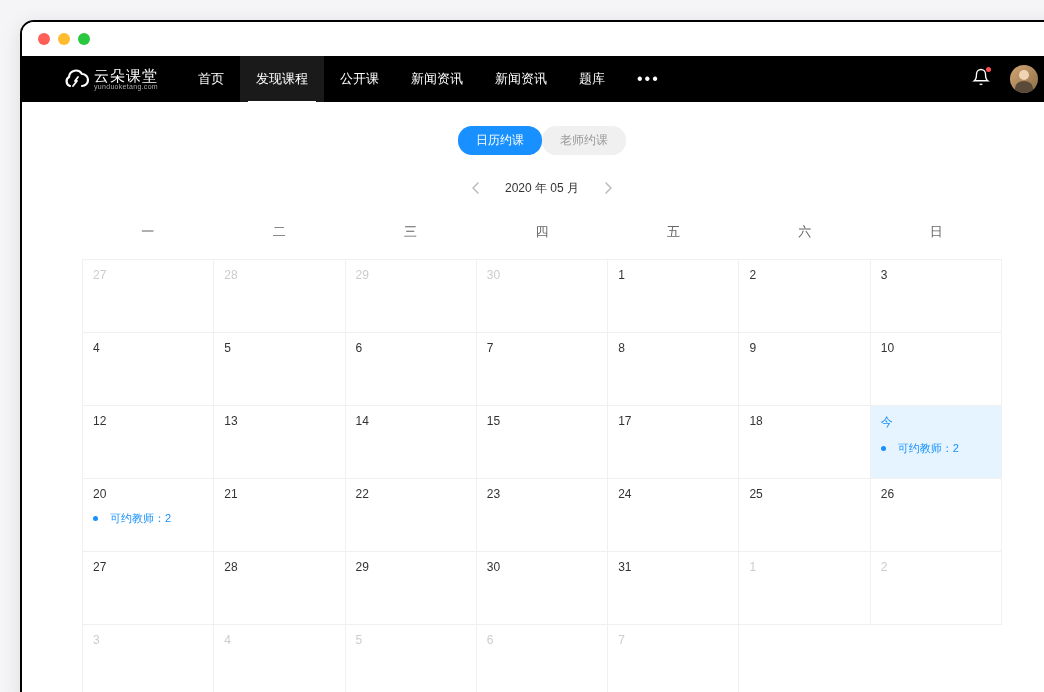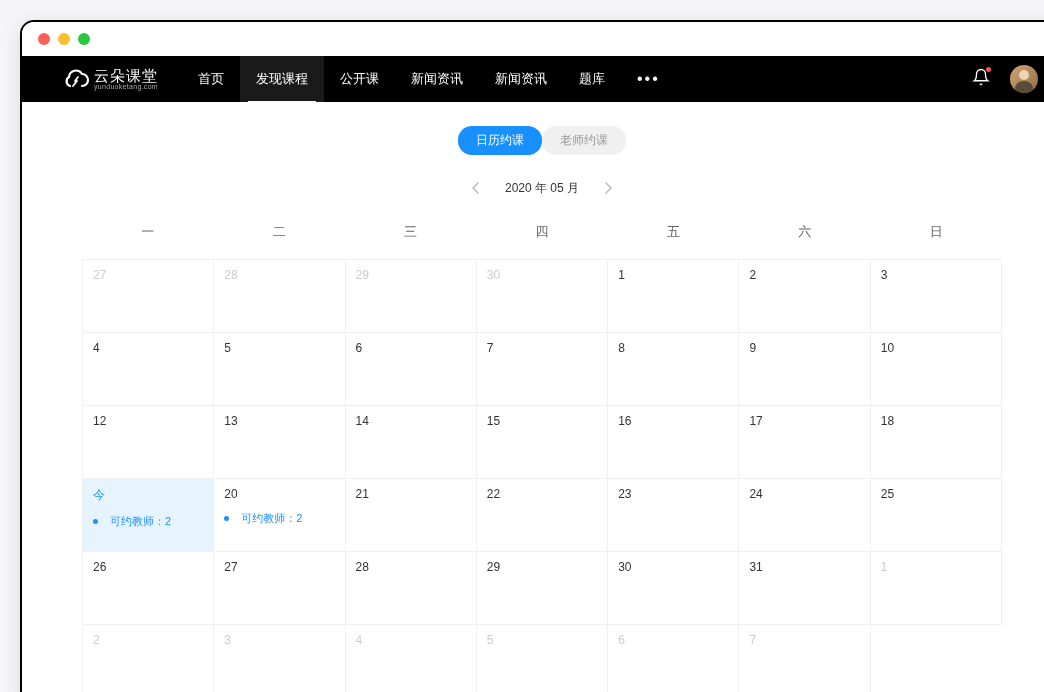--- a/index.html
+++ b/index.html
@@ -338,9 +338,6 @@
             <div class="day-num">15</div>
           </div>
           <div class="day-cell">
-            <div class="day-num">16</div>
-          </div>
-          <div class="day-cell">
             <div class="day-num">17</div>
           </div>
           <div class="day-cell">

